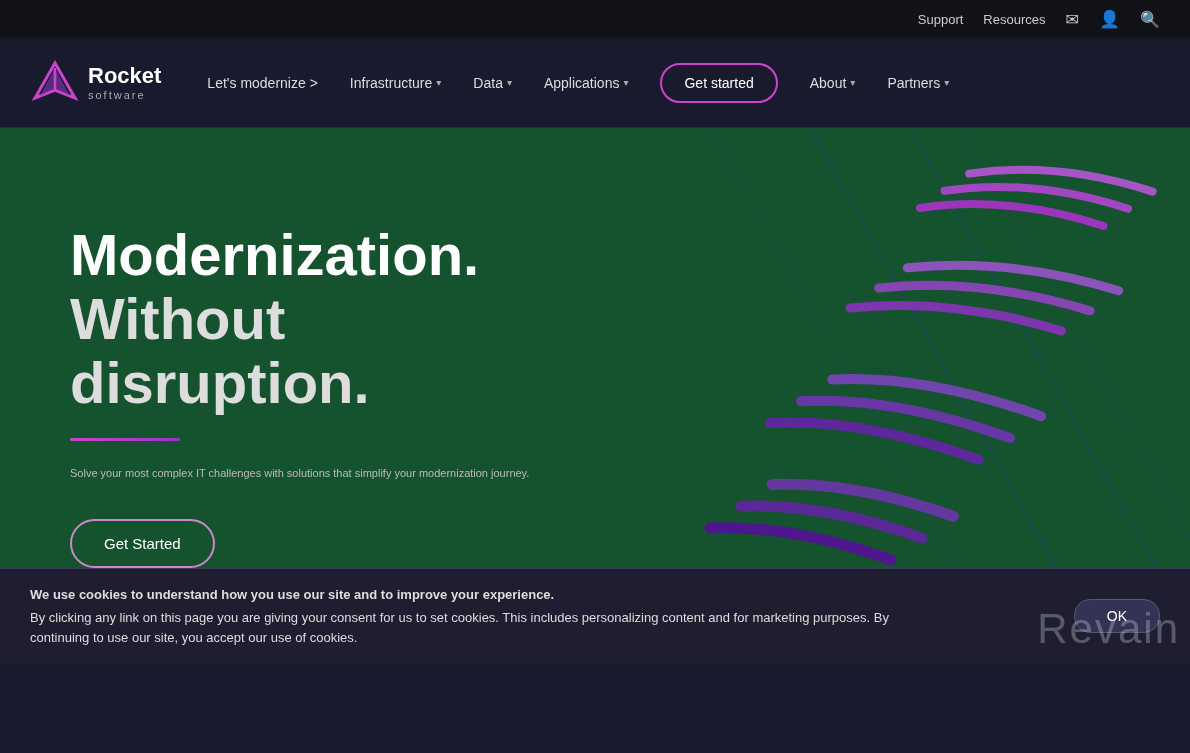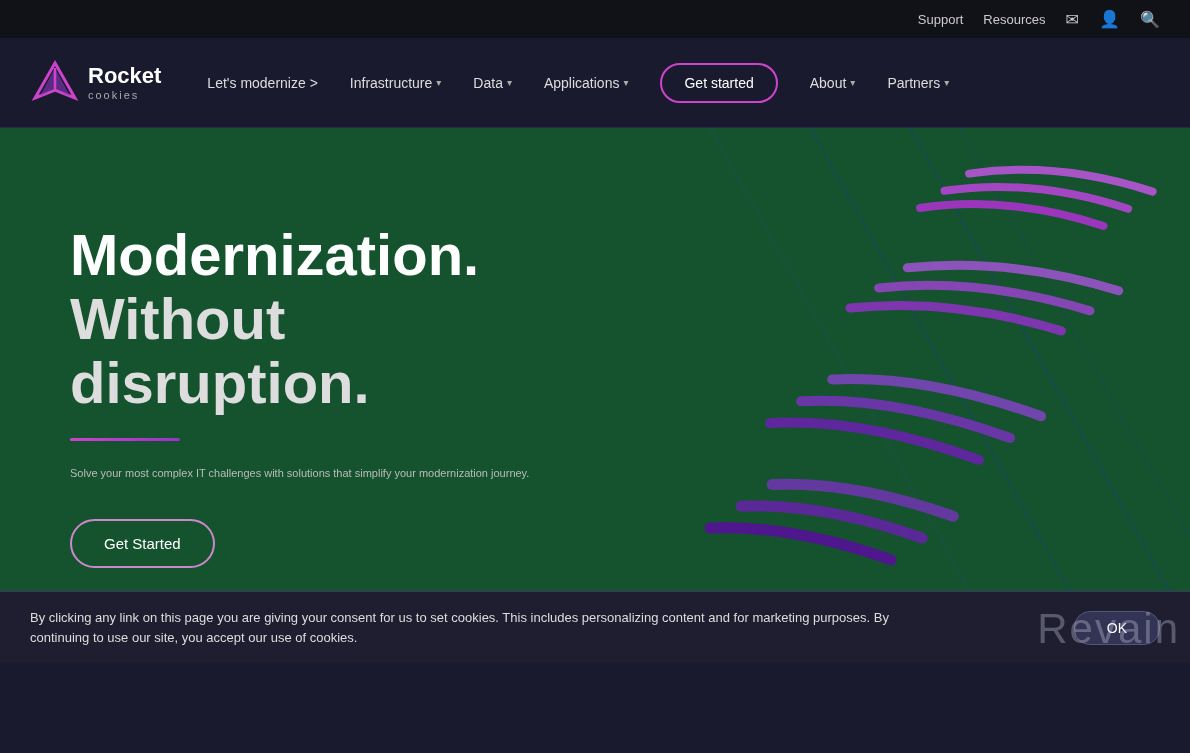--- a/index.html
+++ b/index.html
@@ -225,7 +225,7 @@
     <div>
       <div class="logo-text">Rocket</div>
       <div class="logo-text">
-        <span>cookies</span>
+        <span>software</span>
       </div>
     </div>
   </div>

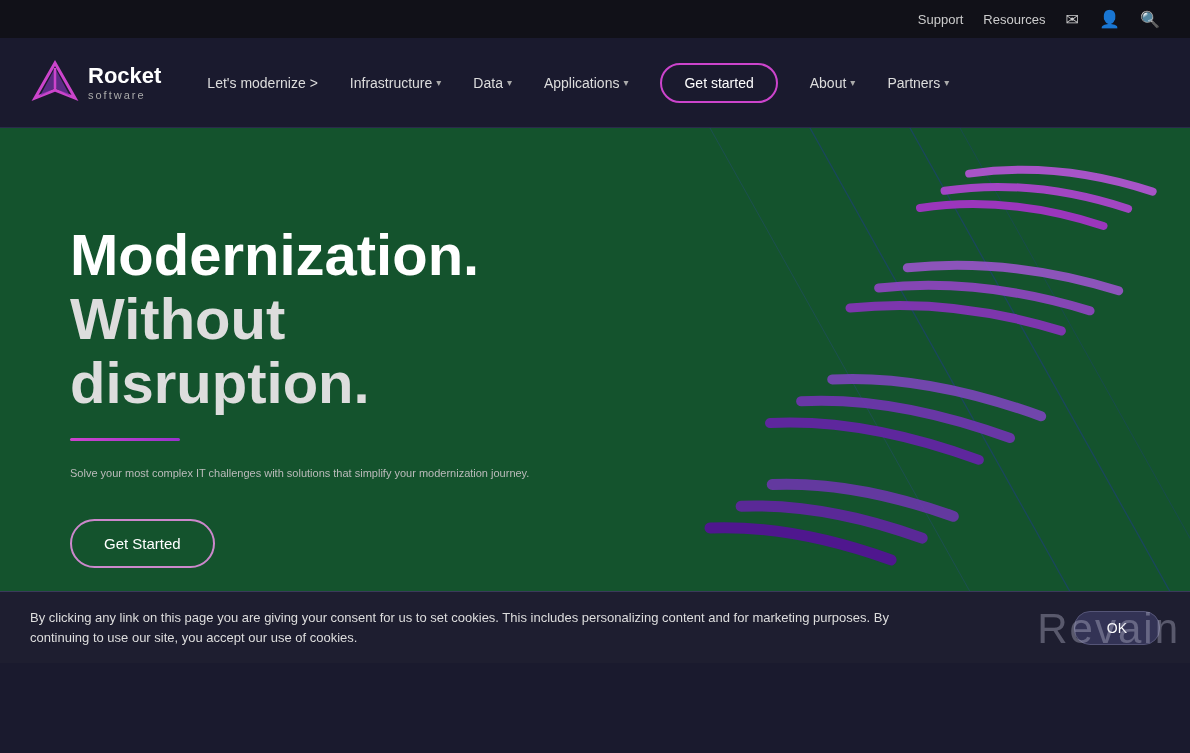--- a/index.html
+++ b/index.html
@@ -305,6 +305,7 @@
 
   <div class="cookie-banner">
     <div class="cookie-text">
+      <span class="bold-line">We use cookies to understand how you use our site and to improve your experience.</span>
       <span>By clicking any link on this page you are giving your consent for us to set cookies. This includes personalizing content and for marketing purposes. By continuing to use our site, you accept our use of cookies.</span>
     </div>
     <button class="cookie-ok-btn">OK</button>

